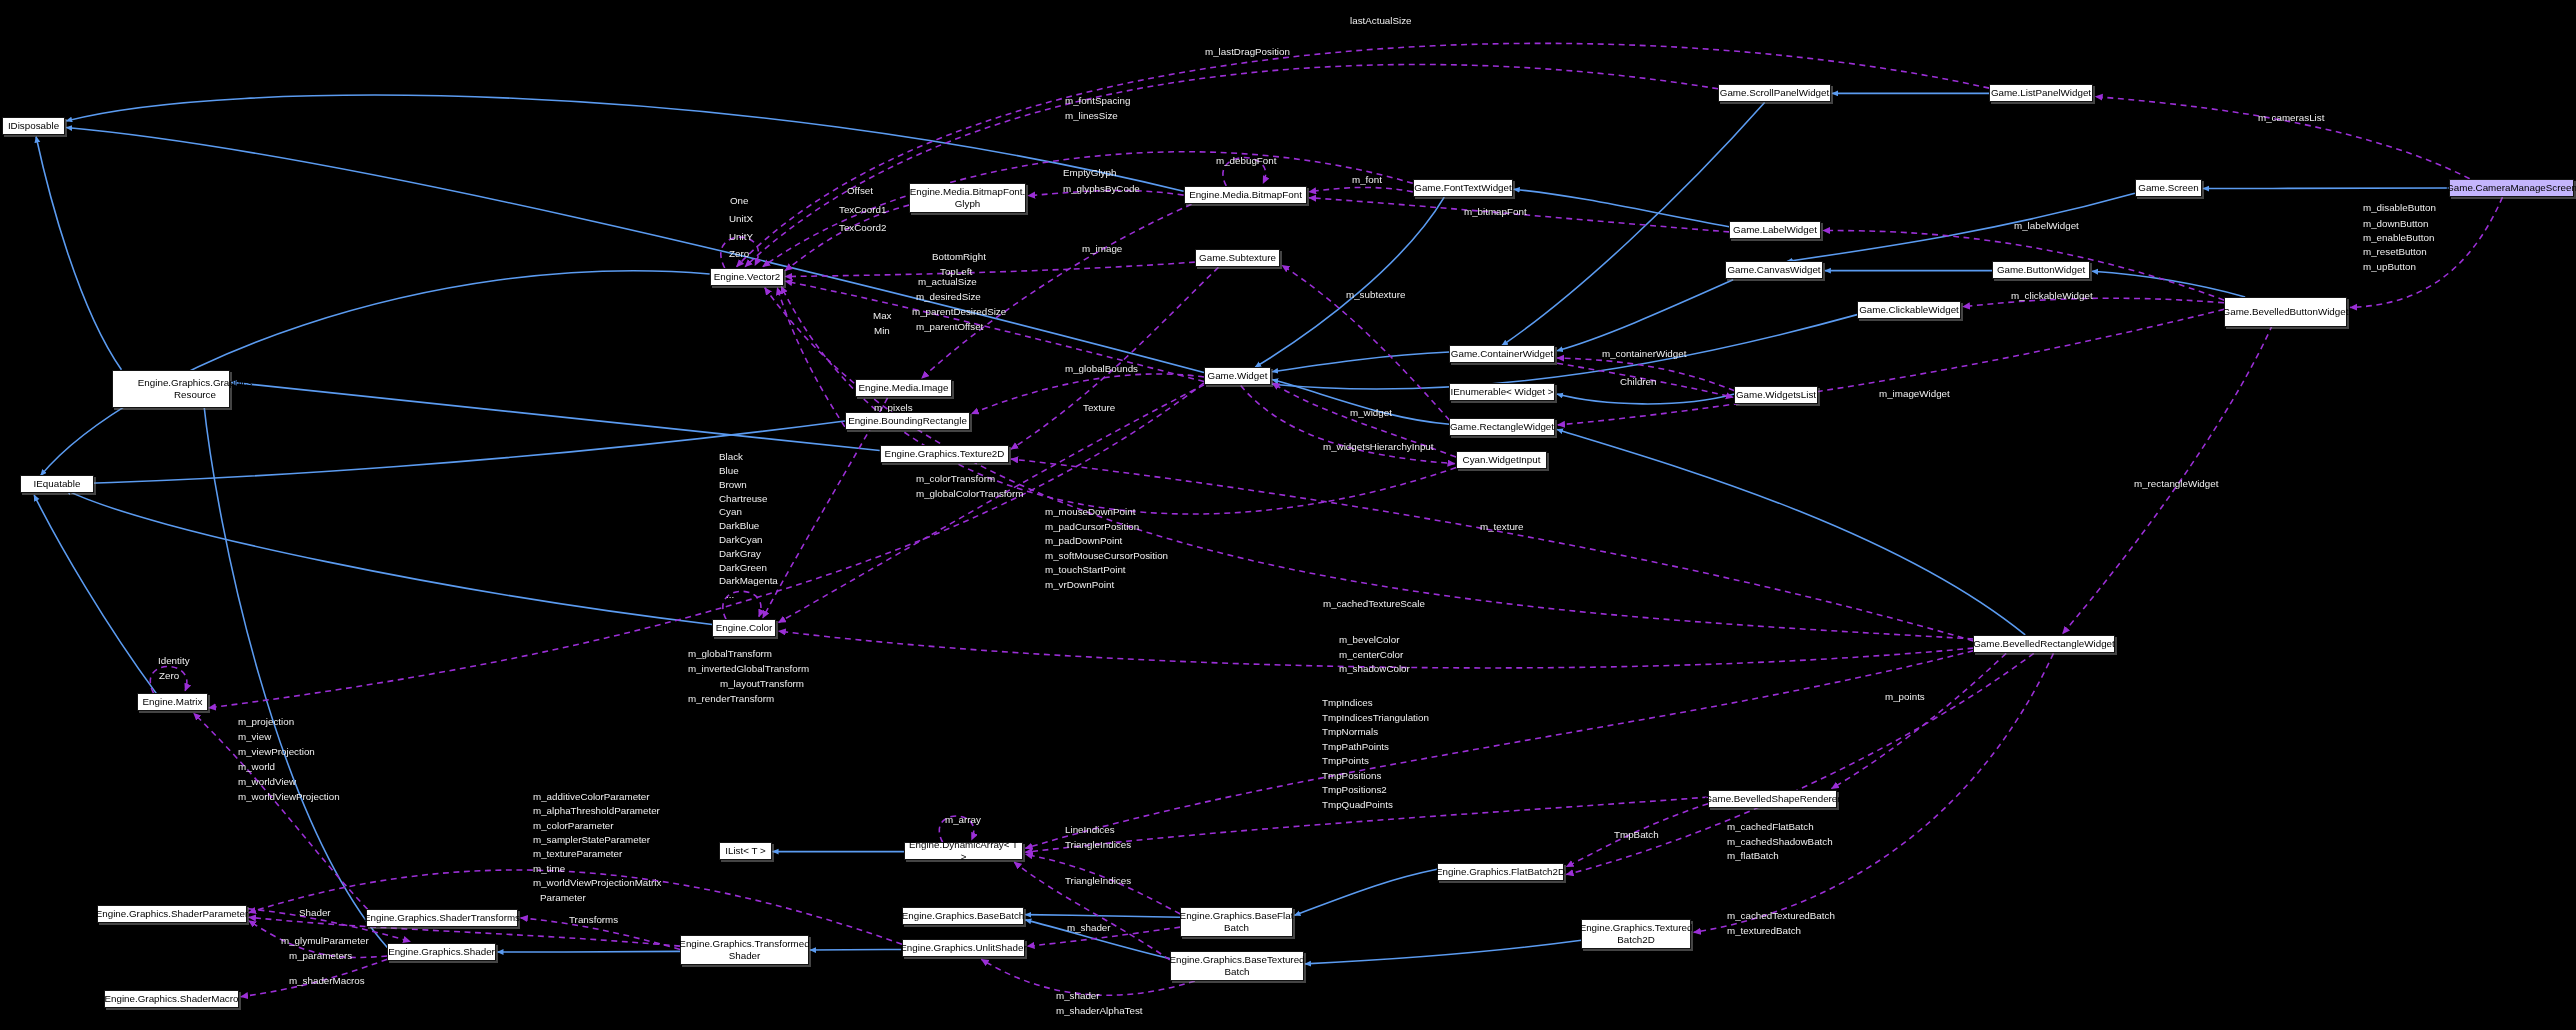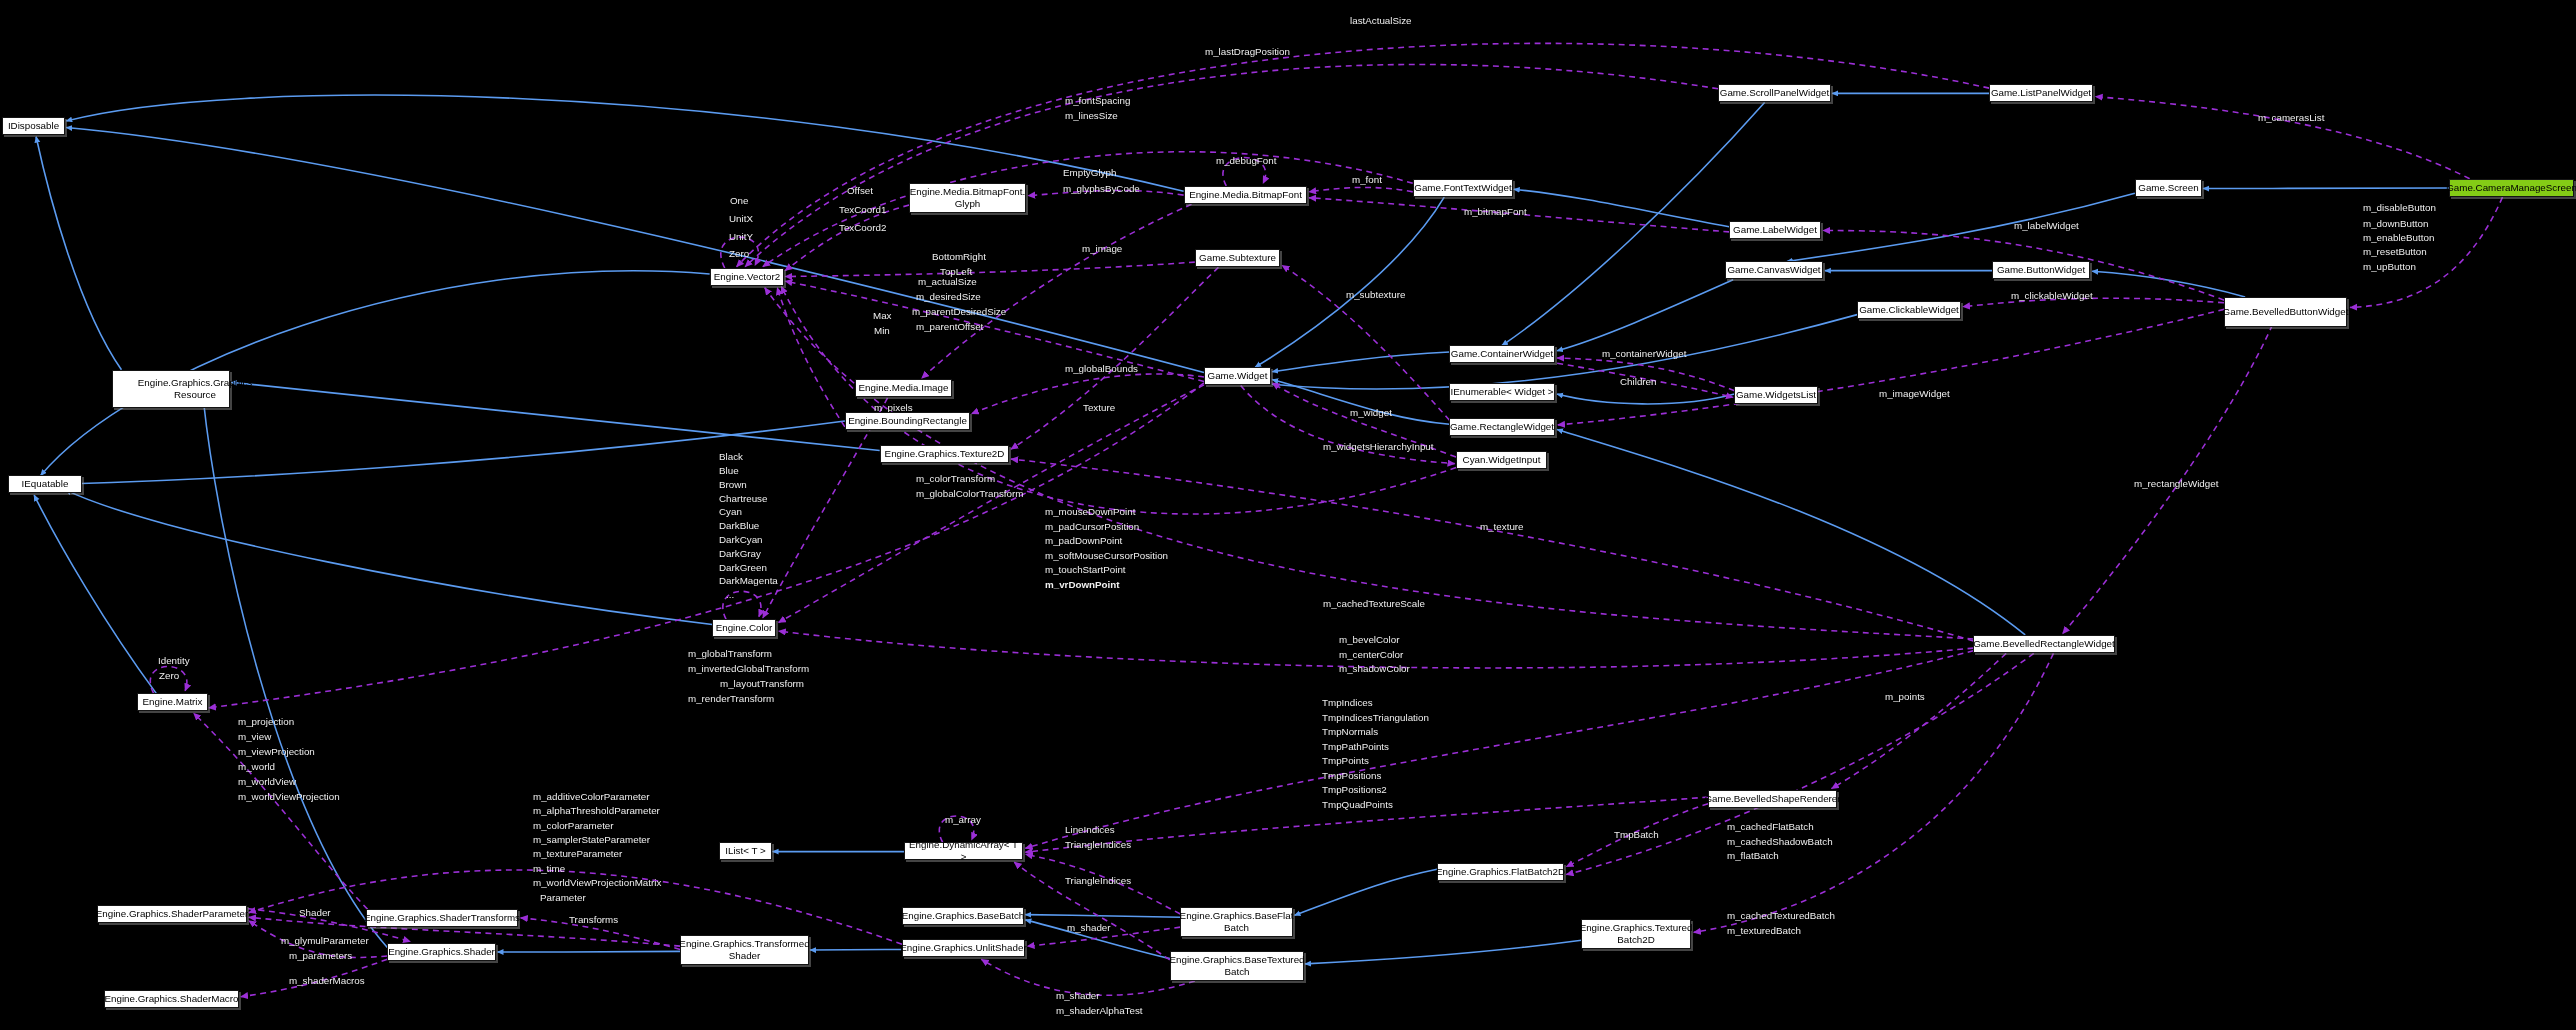--- a/index.html
+++ b/index.html
@@ -9,7 +9,7 @@
   .node{position:absolute;display:flex;align-items:center;justify-content:center;text-align:center;
         background:#fff;border:1.3px solid #141414;box-shadow:2px 2px 0 rgba(150,150,150,.45);
         color:#000;font-size:9.8px;line-height:1.25;white-space:pre-line;cursor:pointer;box-sizing:border-box;}
-  .node.hl{background:#84cc16;}
+  .node.hl{background:#c4b5fd;}
   .elabel{position:absolute;color:#efefef;font-size:9.8px;white-space:nowrap;transform:translateY(-50%);}
 </style>
 </head>

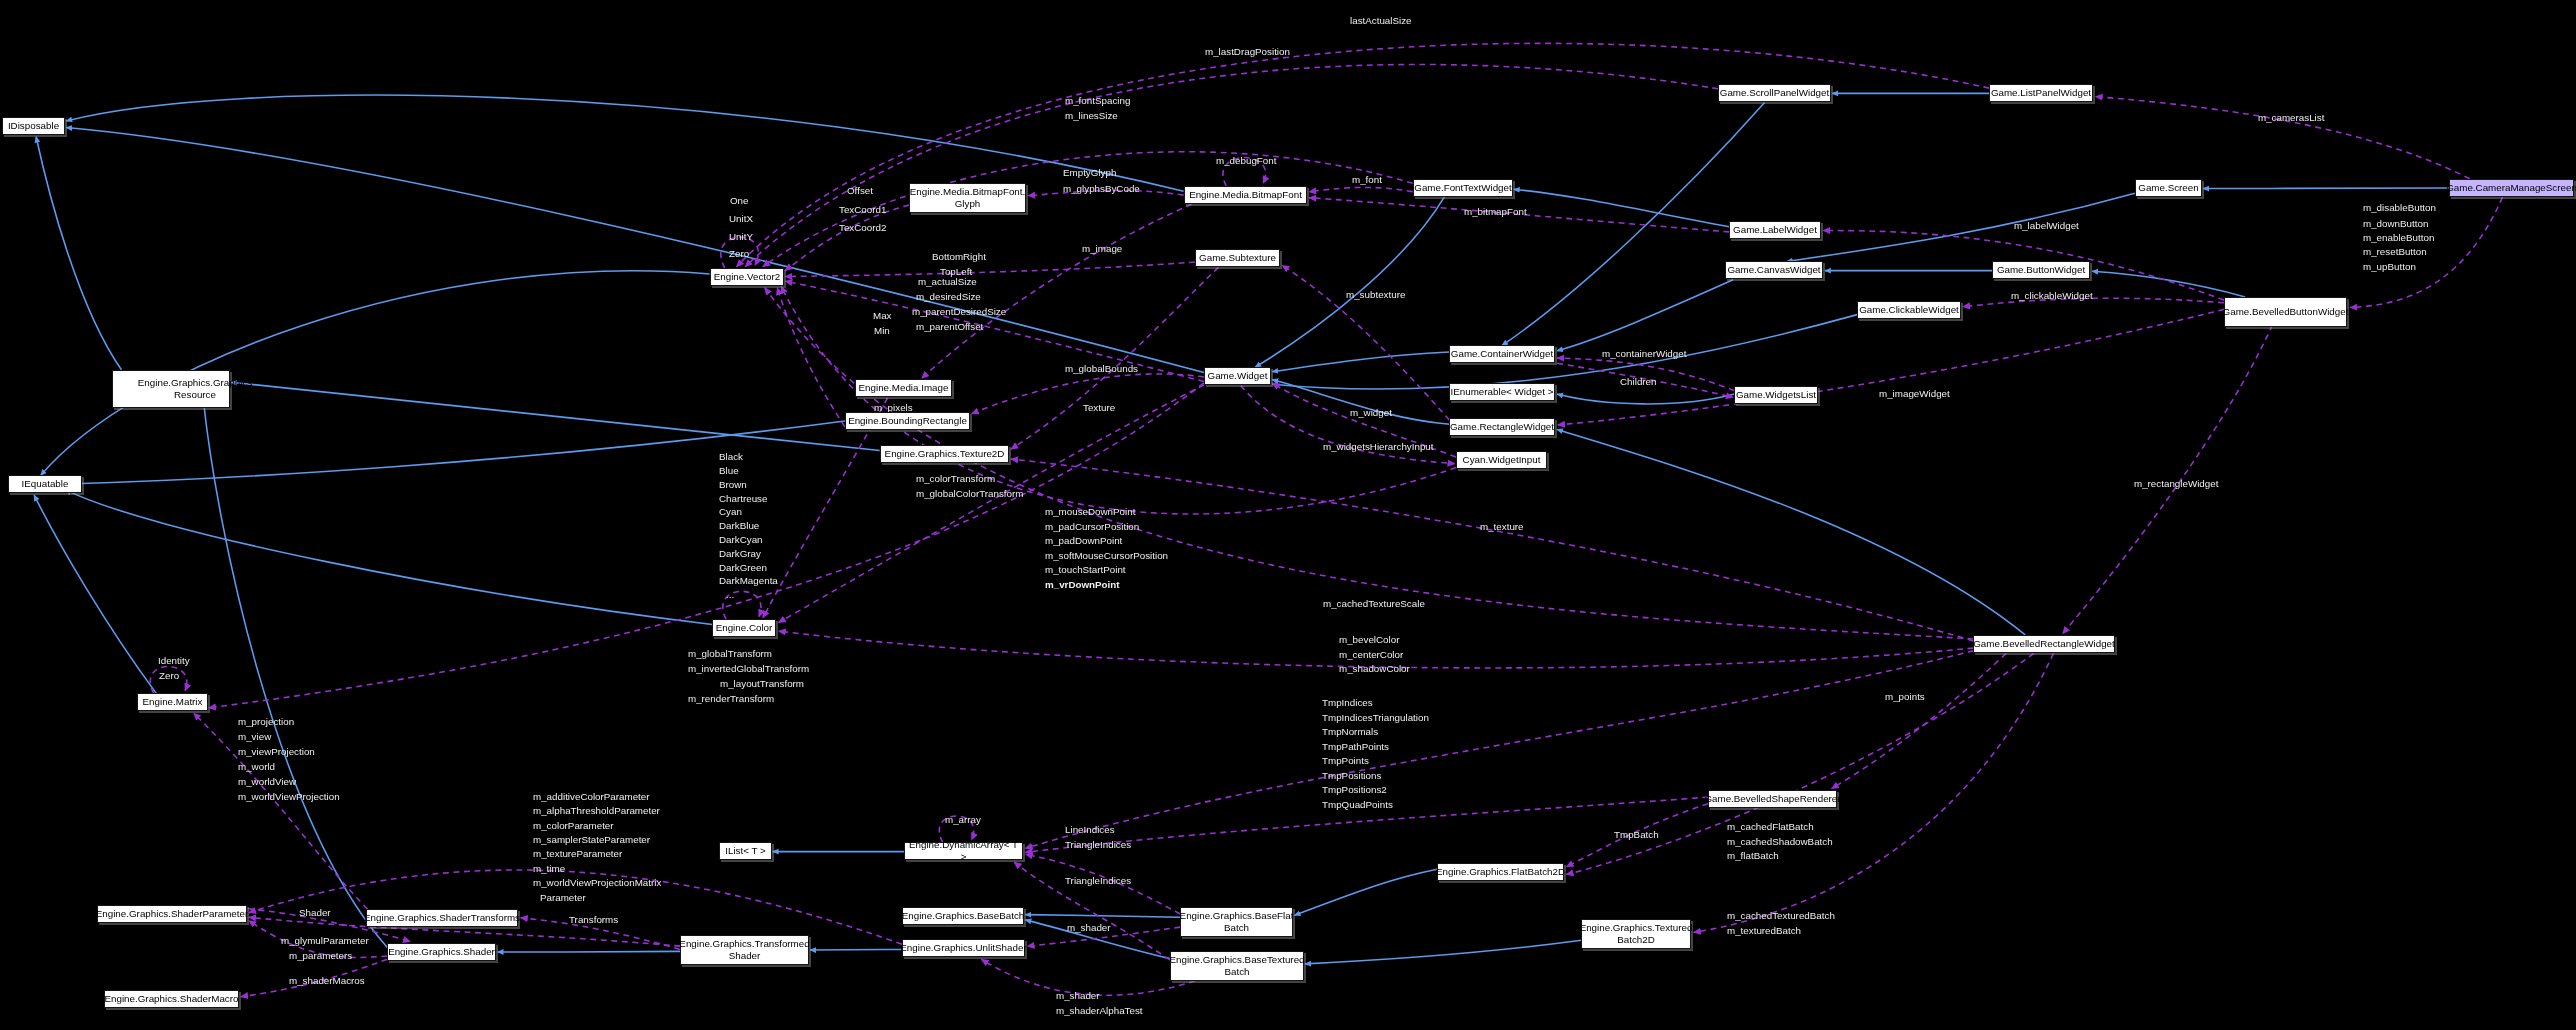--- a/index.html
+++ b/index.html
@@ -231,7 +231,7 @@
       <div class="node" style="left: 2px; top: 117px; width: 63px; height: 18.4px;">IDisposable</div>
       <div class="node" style="left: 112px; top: 370px; width: 118px; height: 38px; padding-left: 48px;">Engine.Graphics.Graphics
 Resource</div>
-      <div class="node" style="left: 8px; top: 475px; width: 74px; height: 18.4px;">IEquatable</div>
+      <div class="node" style="left: 20px; top: 475px; width: 74px; height: 18.4px;">IEquatable</div>
       <div class="node" style="left: 137px; top: 693px; width: 71px; height: 18.4px;">Engine.Matrix</div>
       <div class="node" style="left: 97px; top: 905px; width: 150px; height: 18.4px;">Engine.Graphics.ShaderParameter</div>
       <div class="node" style="left: 104px; top: 990px; width: 135px; height: 18.4px;">Engine.Graphics.ShaderMacro</div>

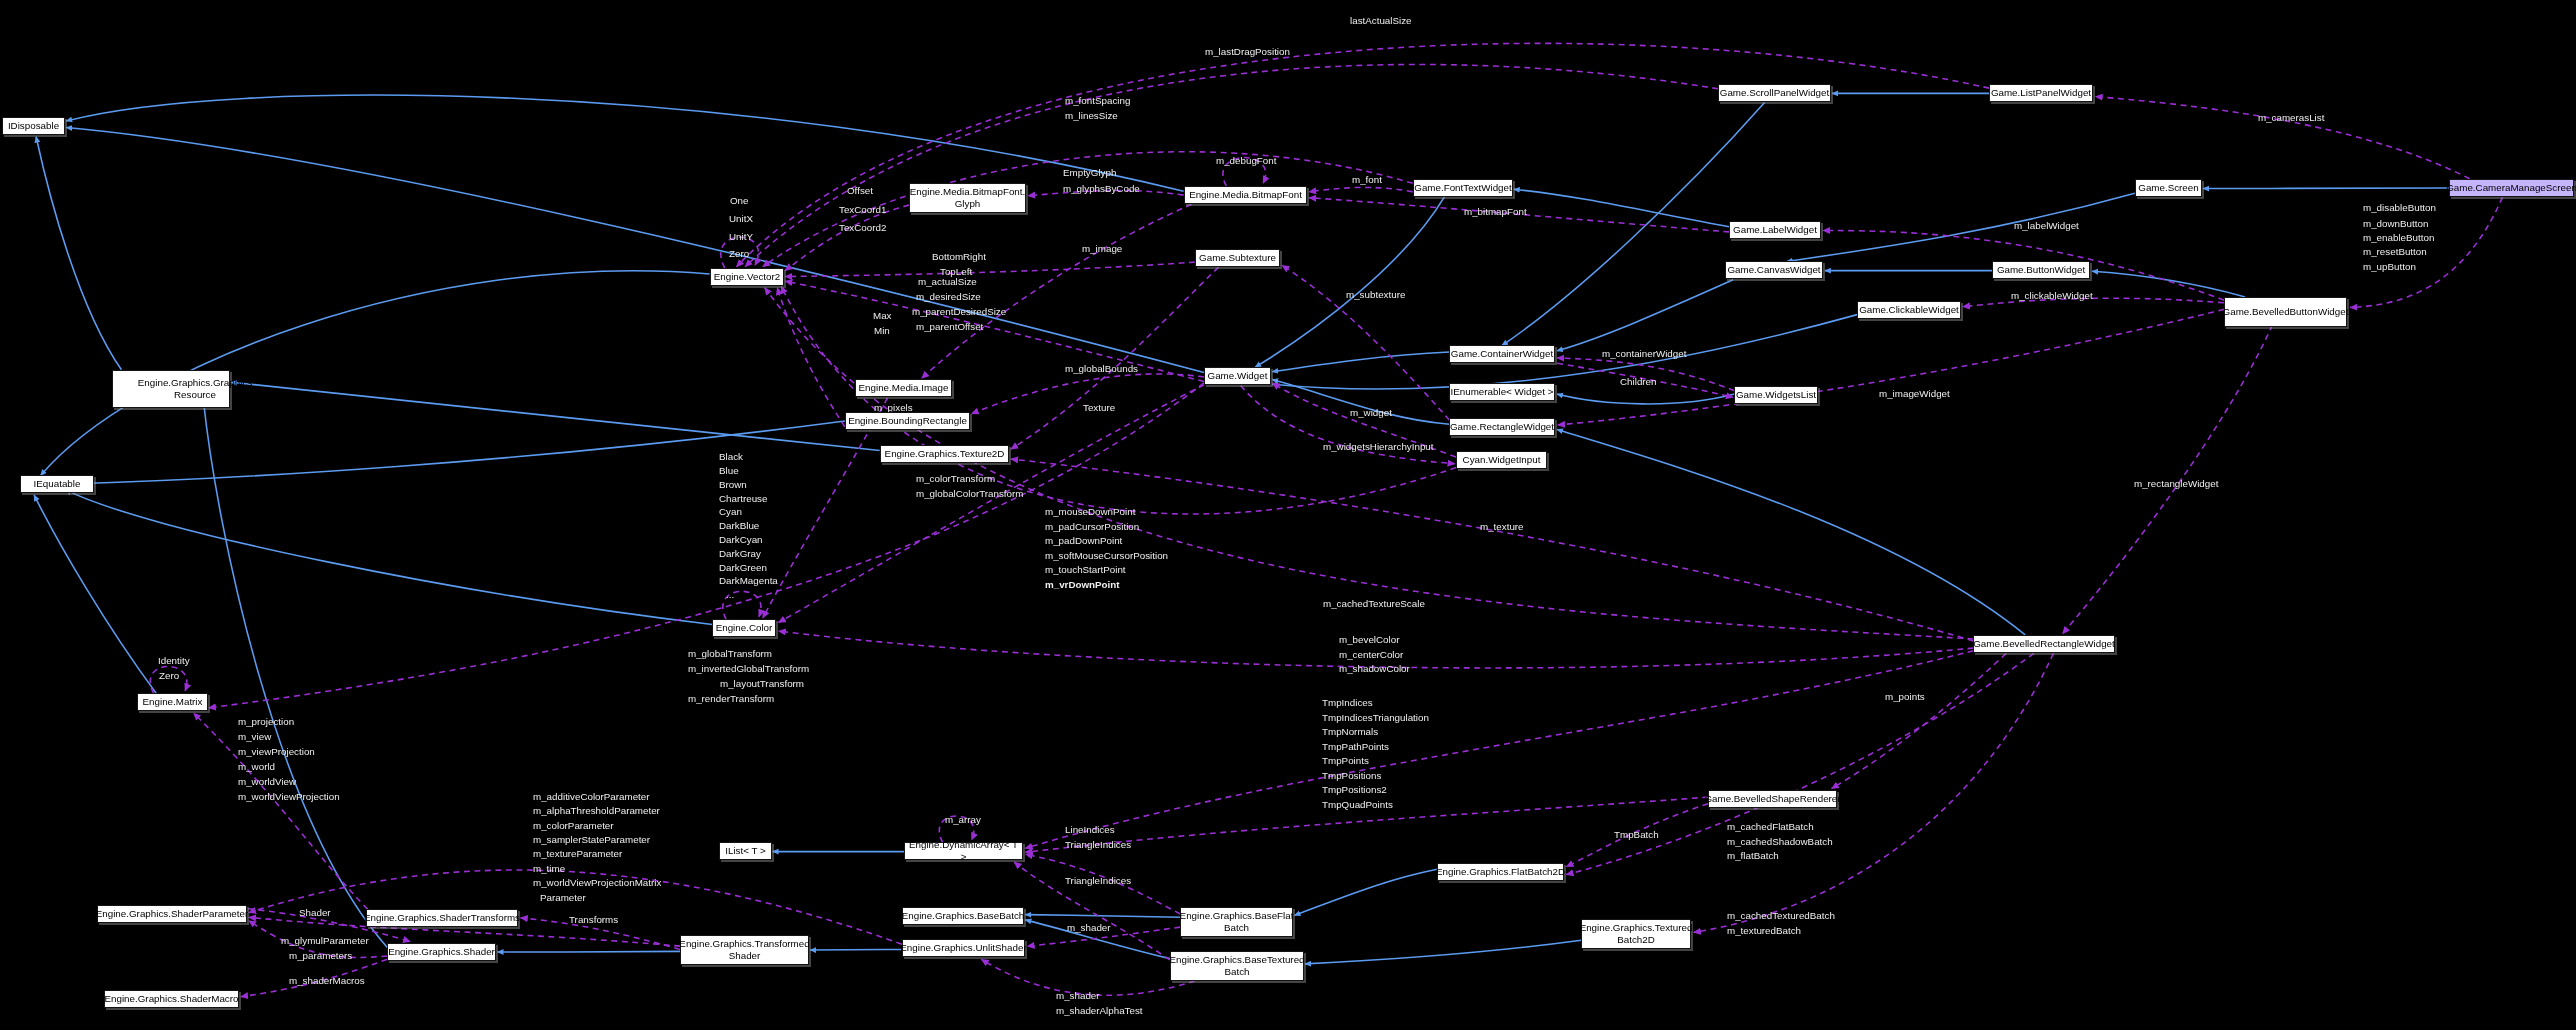--- a/index.html
+++ b/index.html
@@ -148,7 +148,7 @@
       <span class="elabel" style="left: 1045px; top: 540px;">m_padDownPoint</span>
       <span class="elabel" style="left: 1045px; top: 555px;">m_softMouseCursorPosition</span>
       <span class="elabel" style="left: 1045px; top: 569px;">m_touchStartPoint</span>
-      <span class="elabel" style="left: 1045px; top: 584px; font-weight: bold;">m_vrDownPoint</span>
+      <span class="elabel" style="left: 1045px; top: 584px;">m_vrDownPoint</span>
       <span class="elabel" style="left: 1350px; top: 412px;">m_widget</span>
       <span class="elabel" style="left: 1323px; top: 446px;">m_widgetsHierarchyInput</span>
       <span class="elabel" style="left: 1602px; top: 353px;">m_containerWidget</span>

